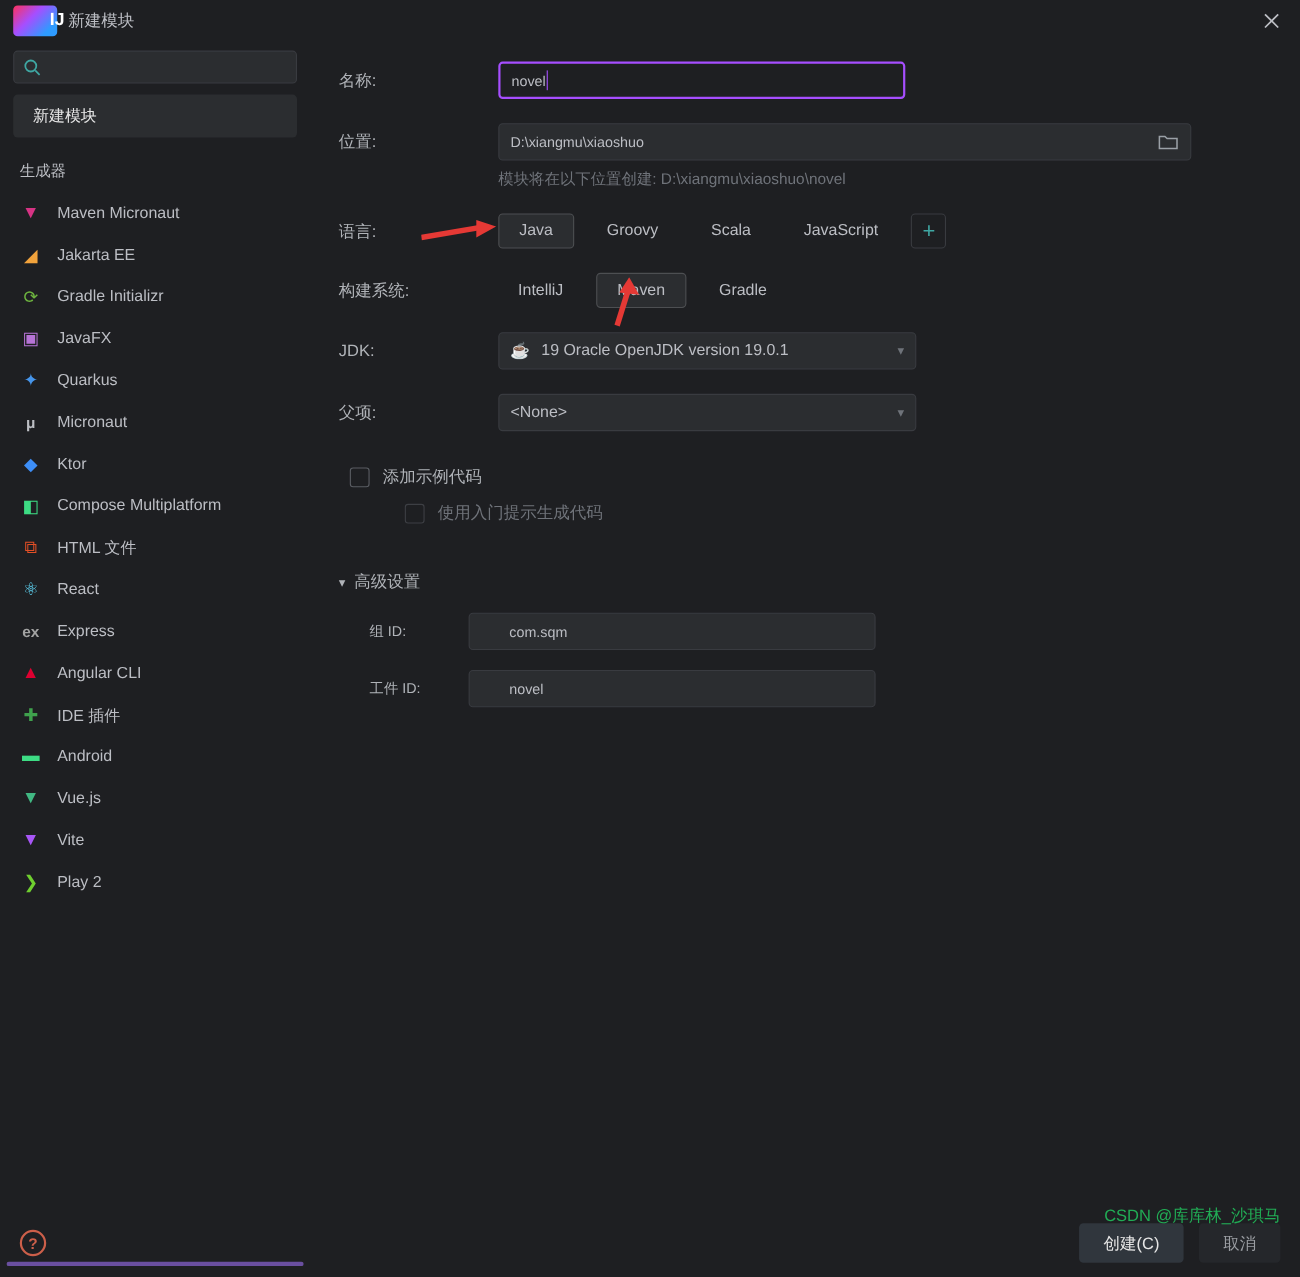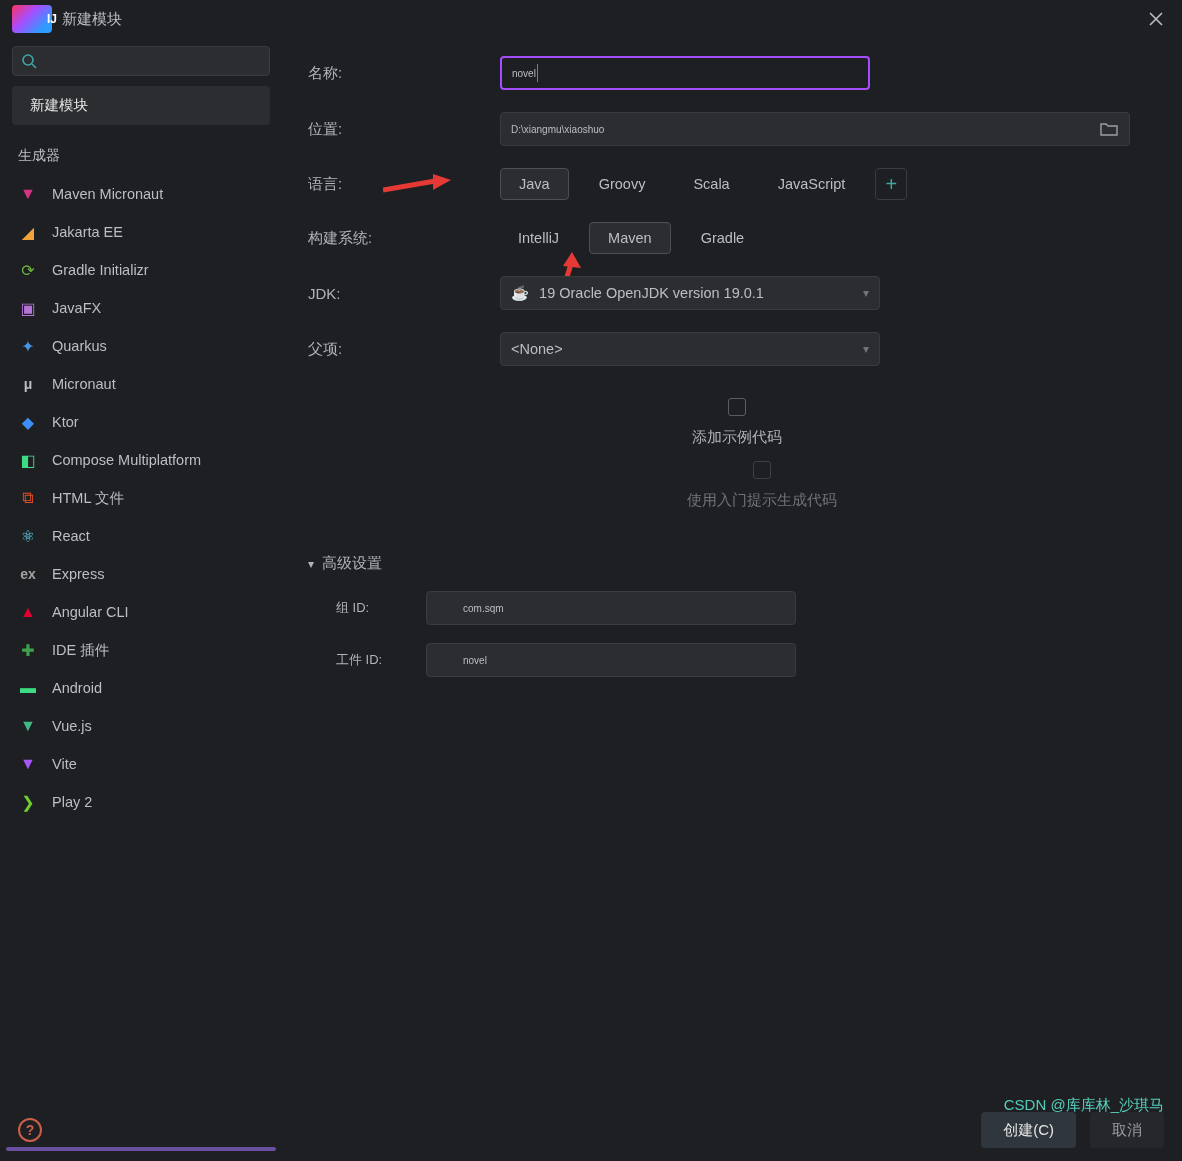--- a/index.html
+++ b/index.html
@@ -43,7 +43,7 @@
     width: 20px; height: 28px; border-radius: 4px;
     background: linear-gradient(135deg,#fe315d 0%,#a64eff 40%,#2e9bff 80%);
     display: flex; align-items: center; justify-content: center;
-    font-size: 12px; font-weight: bold; color: #fff; padding-left: 40px;
+    font-size: 16px; font-weight: bold; color: #fff; padding-left: 40px;
   }
   .close-btn {
     margin-left: auto;

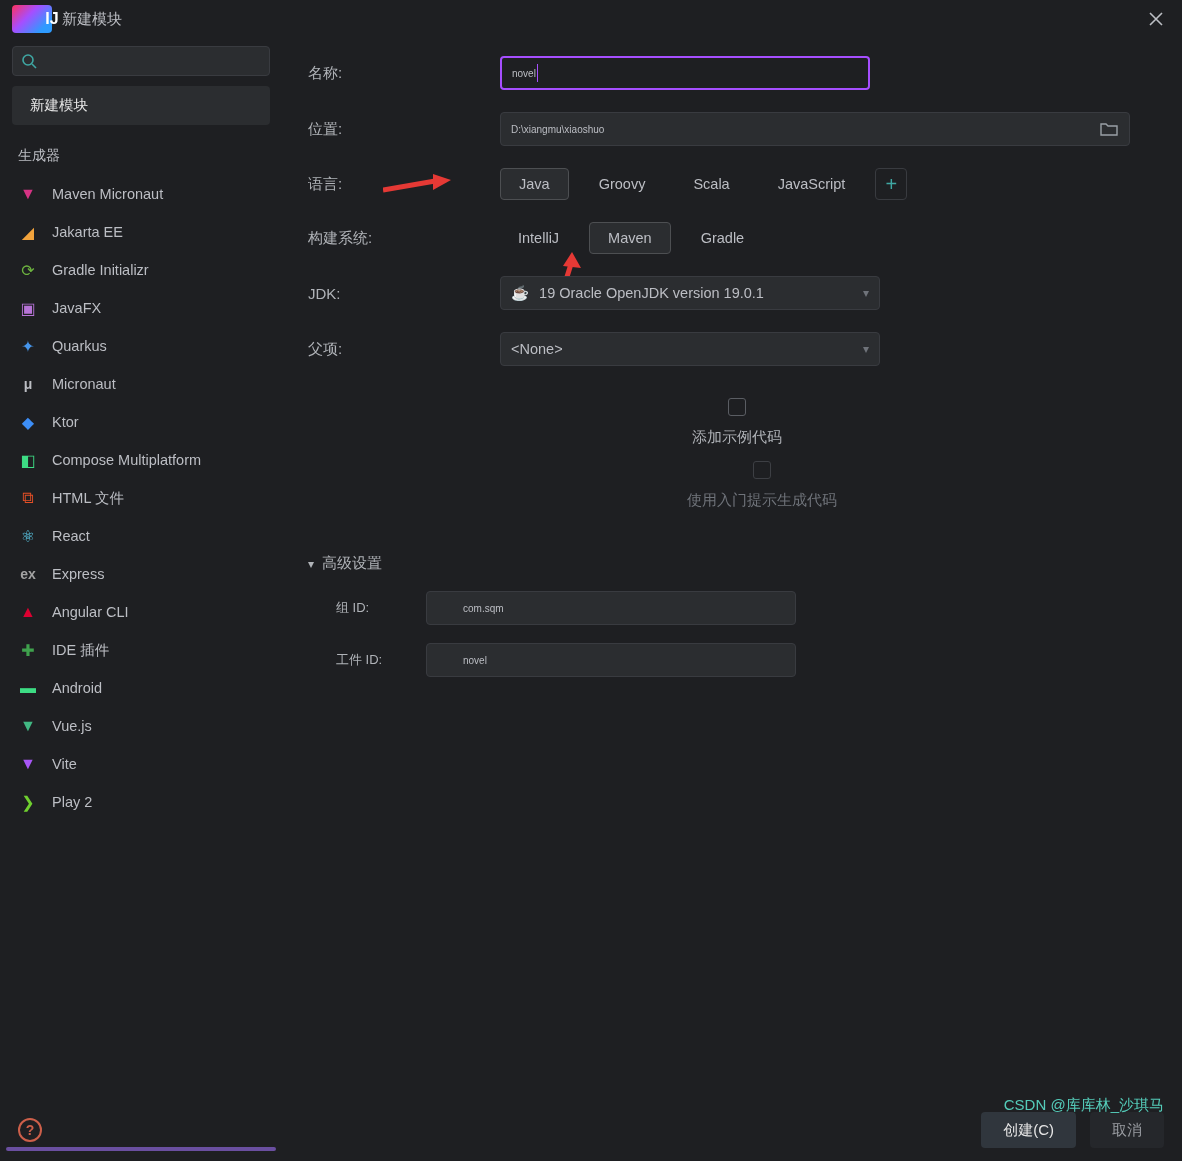--- a/index.html
+++ b/index.html
@@ -123,7 +123,6 @@
     align-items: center;
     margin-bottom: 22px;
     position: relative;
-    gap: 47px;
   }
   .row .label {
     width: 145px;

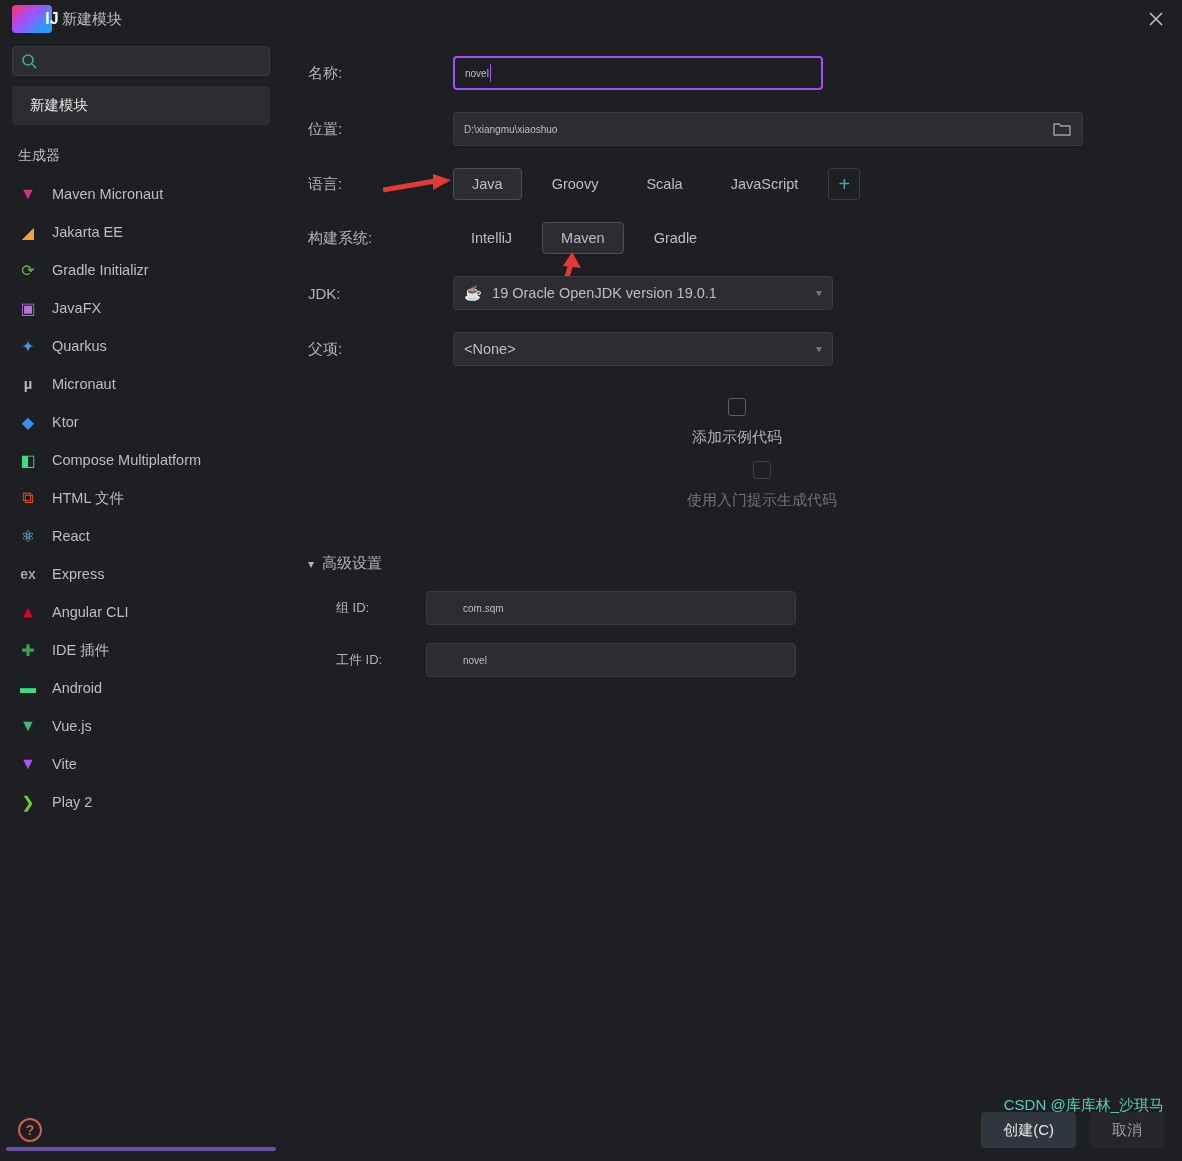--- a/index.html
+++ b/index.html
@@ -135,7 +135,7 @@
     border: 1px solid var(--border);
     border-radius: 4px;
     color: var(--text);
-    font-size: 10px;
+    font-size: 13px;
     padding: 0 10px;
     outline: none;
   }

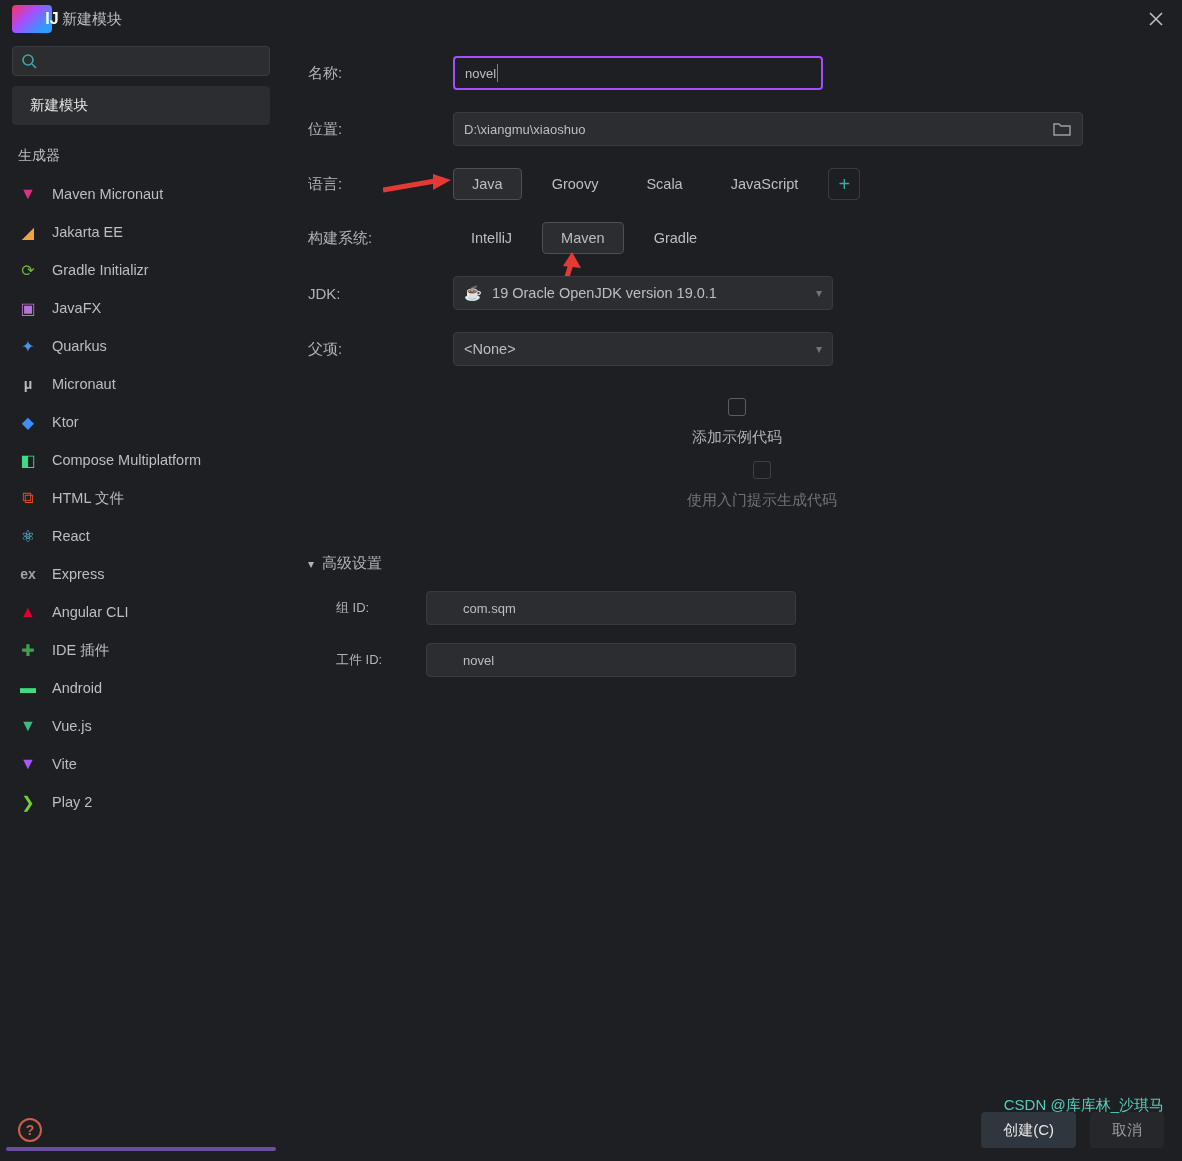--- a/index.html
+++ b/index.html
@@ -406,6 +406,7 @@
           </svg>
       </div>
     </div>
+    <div class="hint">模块将在以下位置创建: D:\xiangmu\xiaoshuo\novel</div>
 
     <div class="row">
       <div class="label">语言:</div>

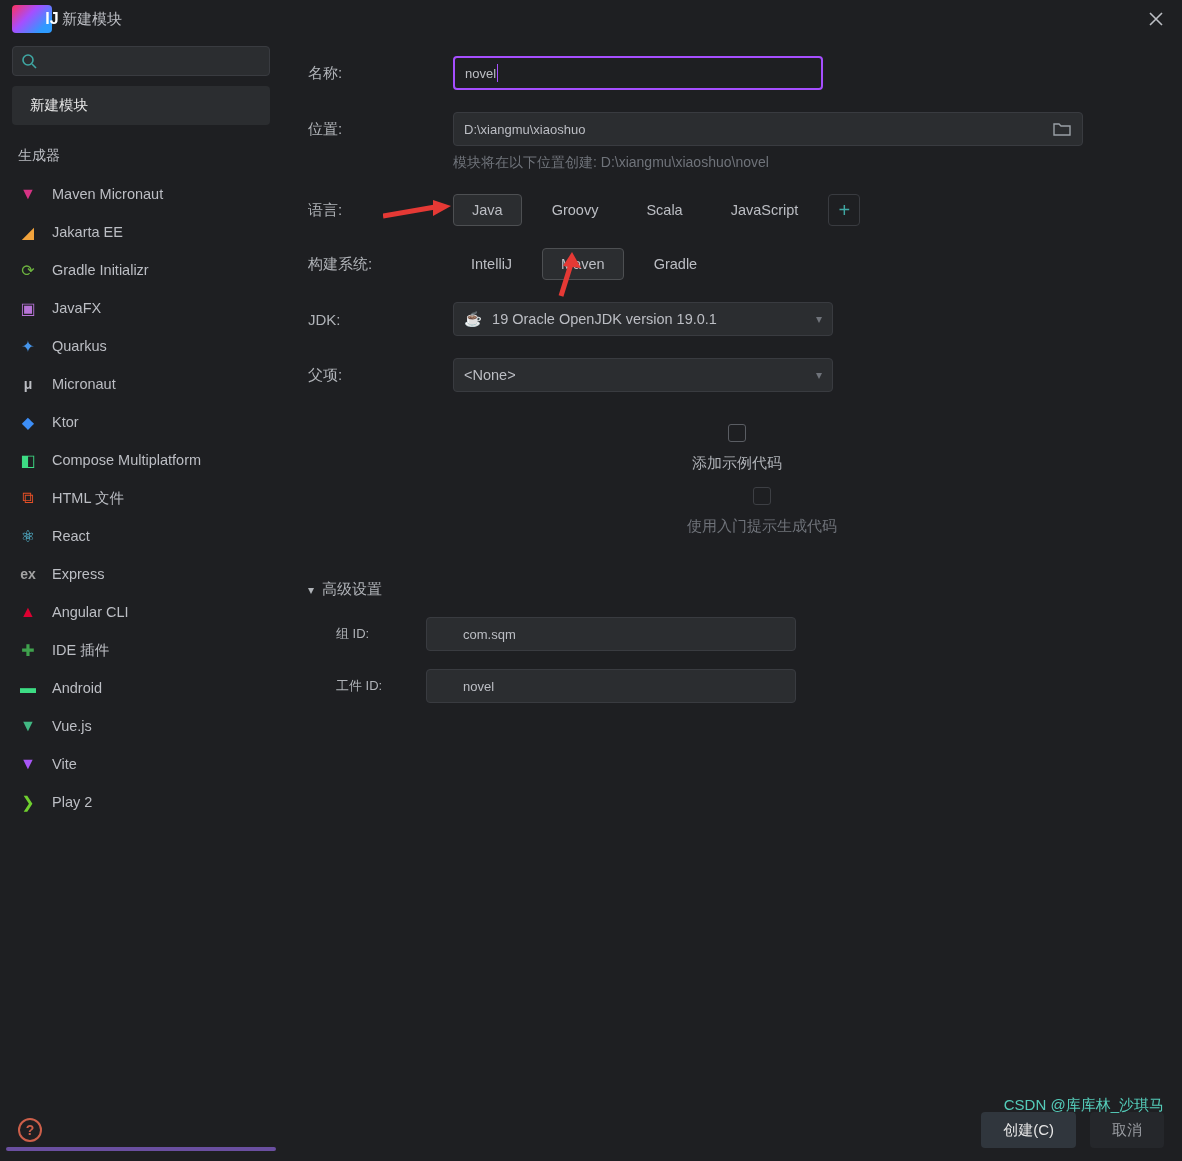--- a/index.html
+++ b/index.html
@@ -214,7 +214,6 @@
     margin-bottom: 14px;
     font-size: 15px;
     color: var(--text-label);
-    flex-direction: column;
   }
   .cb-row.disabled { color: var(--text-dim); margin-left: 60px; }
   .checkbox {

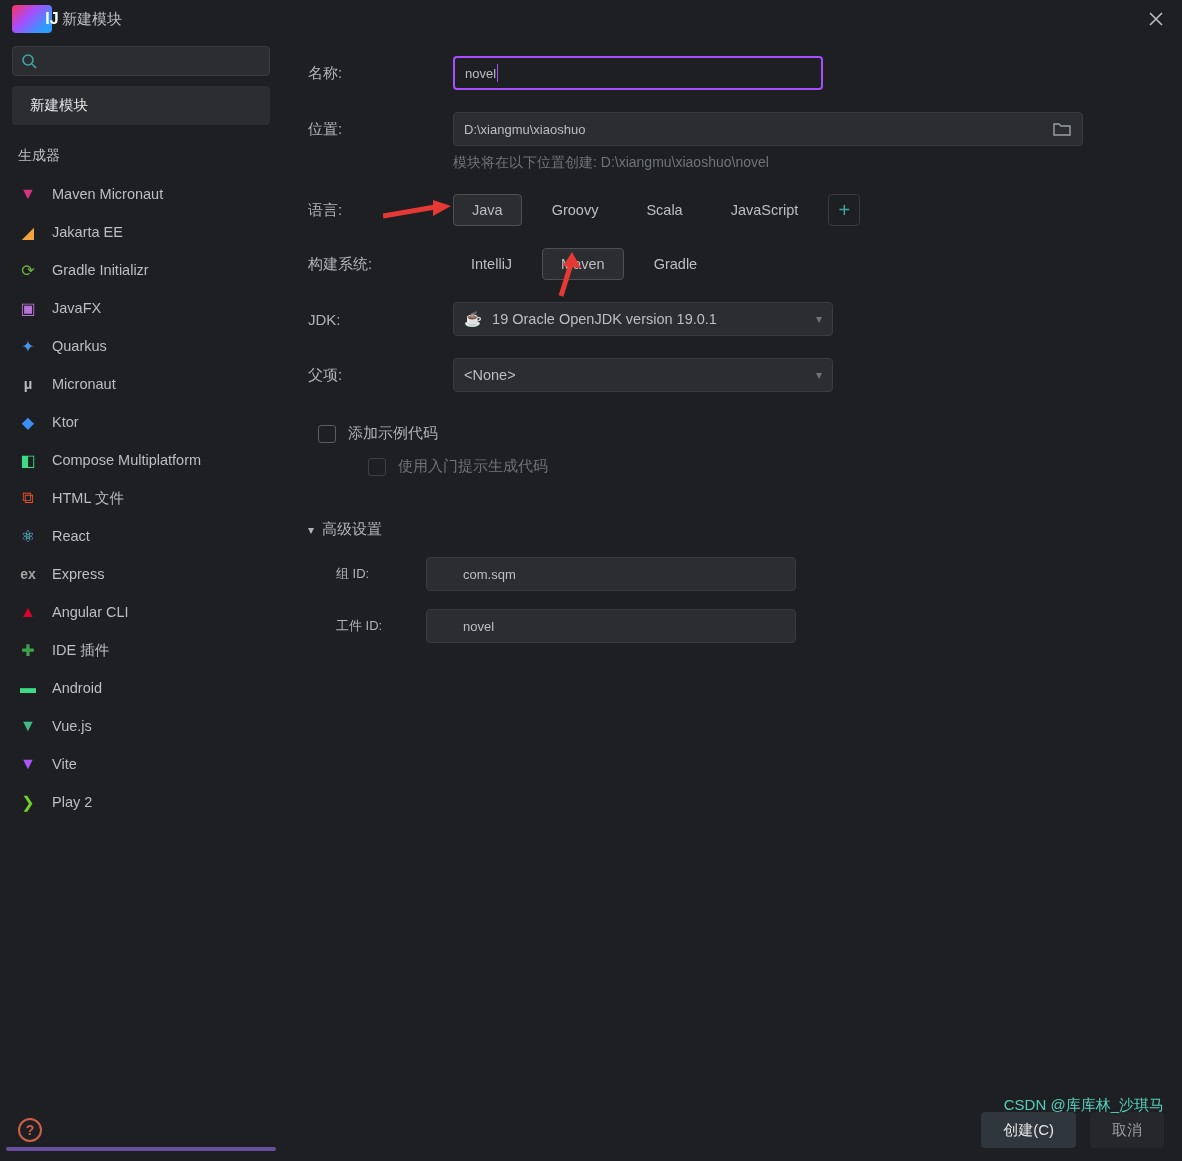--- a/index.html
+++ b/index.html
@@ -285,7 +285,7 @@
     right: 18px;
     bottom: 46px;
     font-size: 15px;
-    color: #5eead4;
+    color: #22c55e;
     opacity: 0.85;
   }
 </style>

